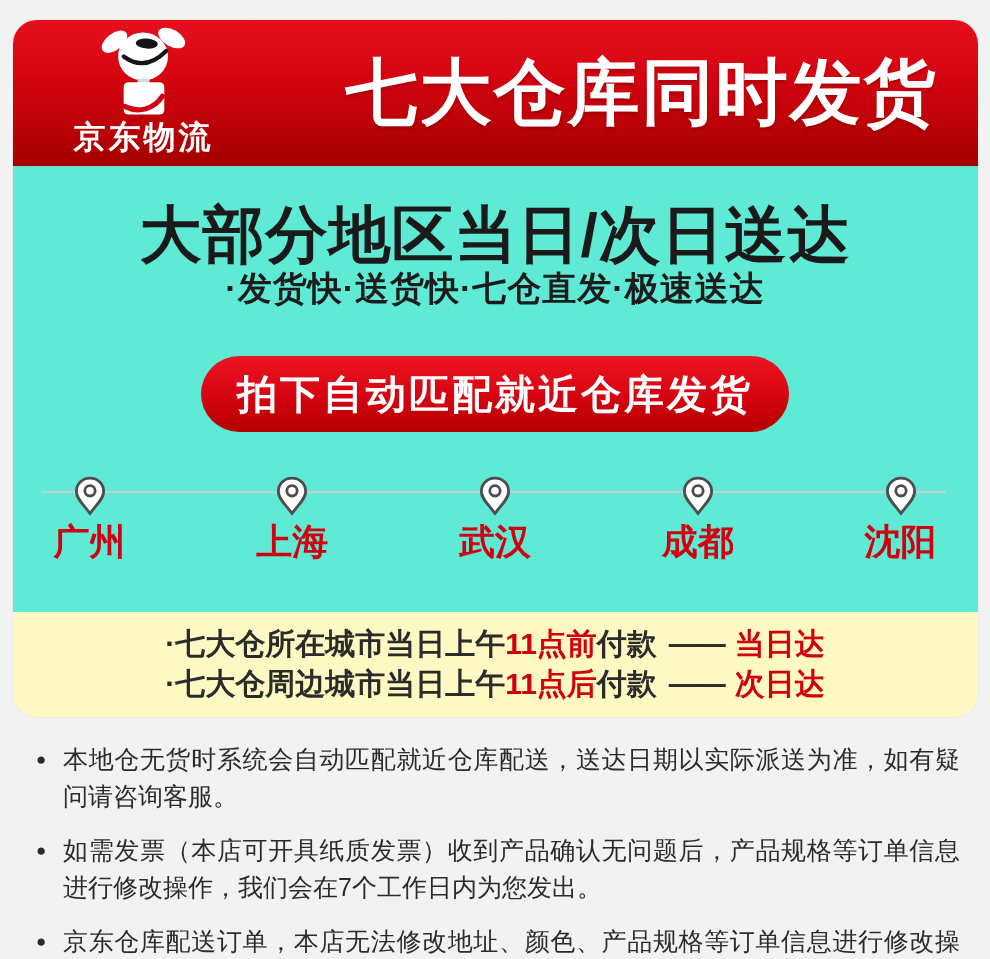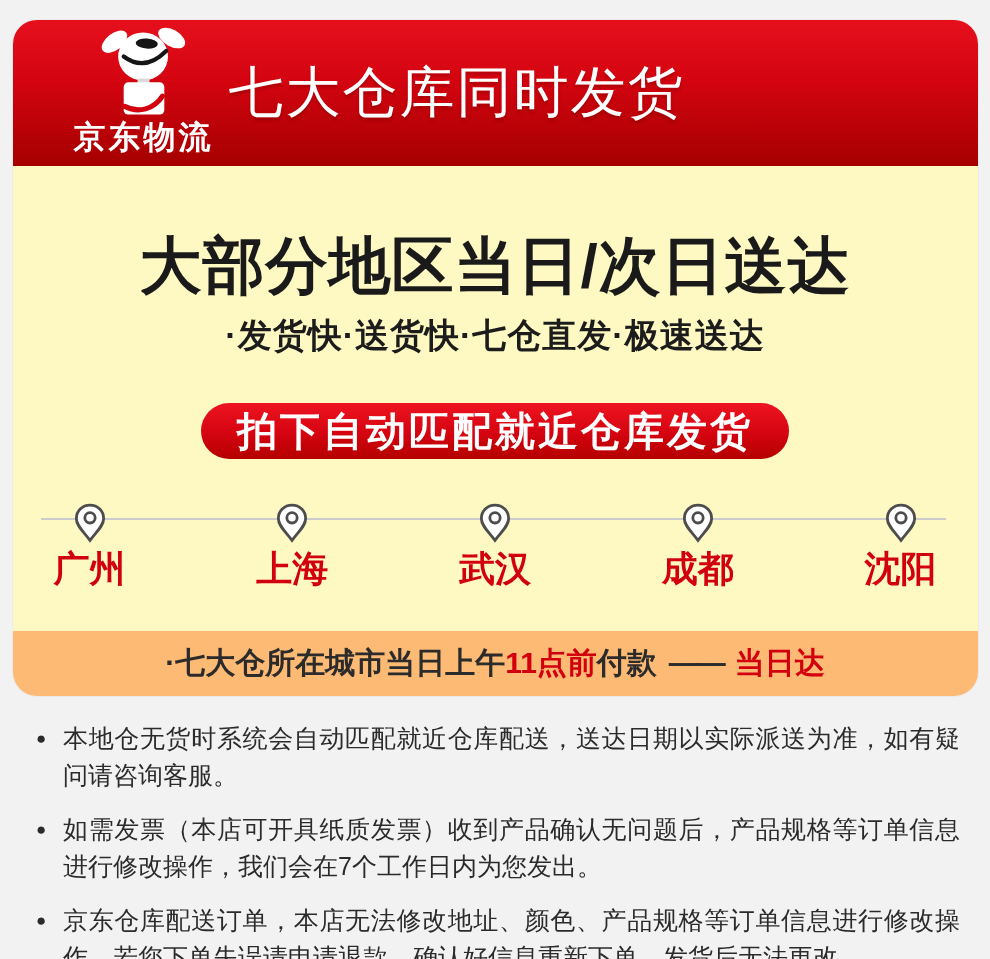--- a/index.html
+++ b/index.html
@@ -41,10 +41,10 @@
   }
   .banner-title {
     flex:1;
-    text-align:left;
+    text-align:right;
     color:#fff;
-    font-size:55px;
-    font-weight:400;
+    font-size:72px;
+    font-weight:700;
     letter-spacing:2px;
     white-space:nowrap;
     text-shadow:0 3px 3px rgba(110,0,0,.35);

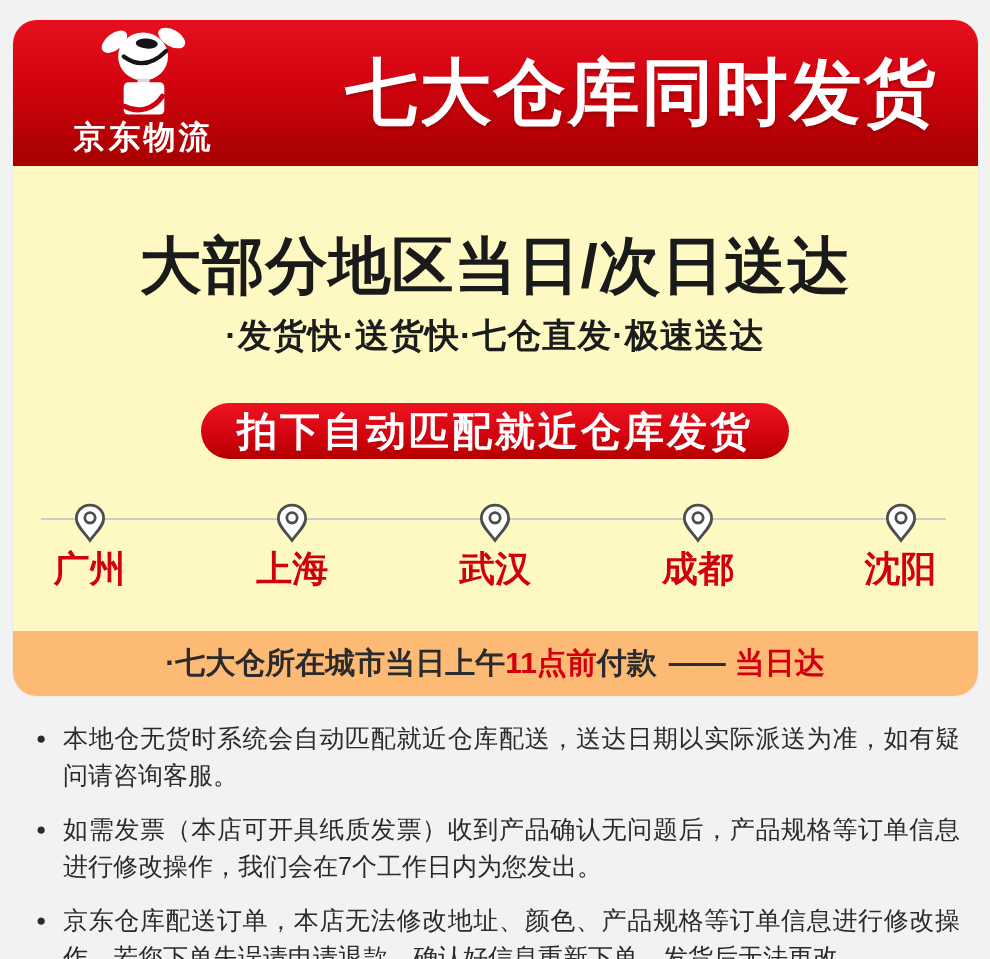--- a/index.html
+++ b/index.html
@@ -50,7 +50,7 @@
     text-shadow:0 3px 3px rgba(110,0,0,.35);
   }
   
-  .white-body { background:#fef9c3; padding:65px 0 38px; }
+  .white-body { background:#5eead4; padding:34px 0 38px; }
   .hero-title {
     text-align:center;
     font-size:62px;

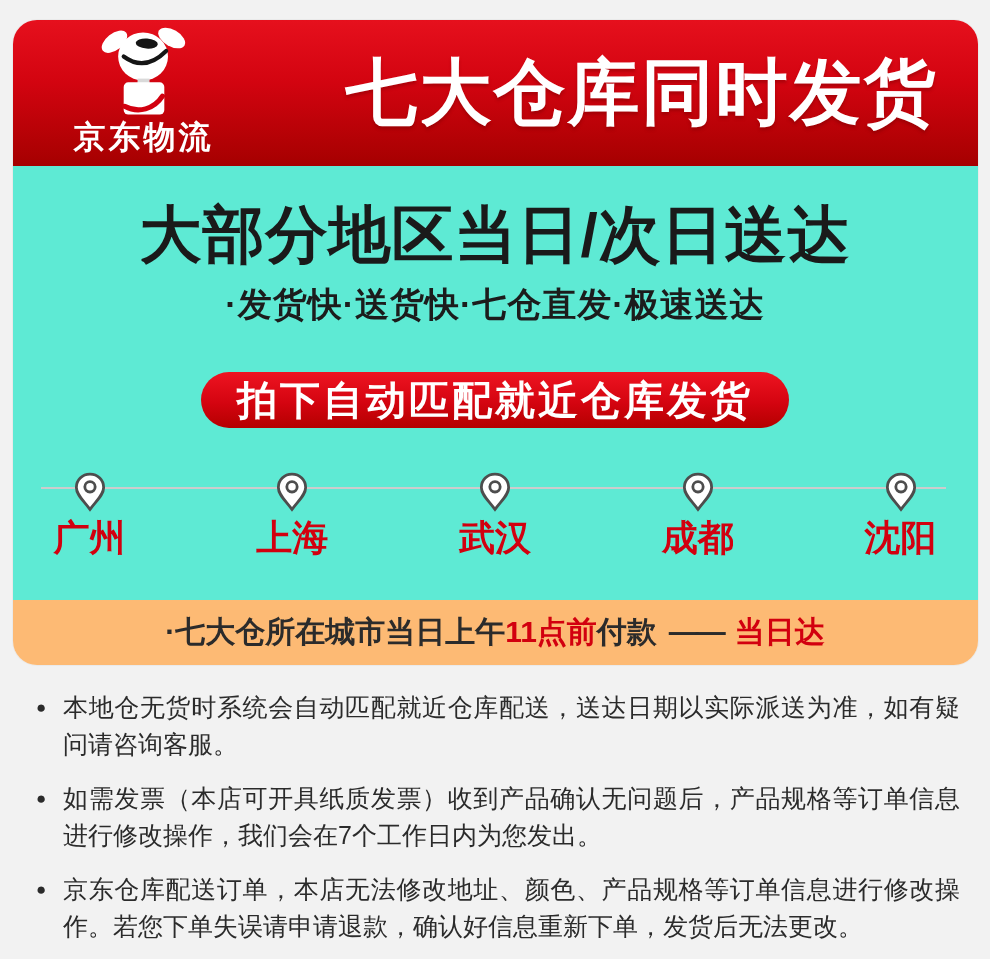--- a/index.html
+++ b/index.html
@@ -61,7 +61,6 @@
     white-space:nowrap;
   }
   .hero-sub {
-    margin-top:16px;
     text-align:center;
     font-size:34px;
     line-height:36px;

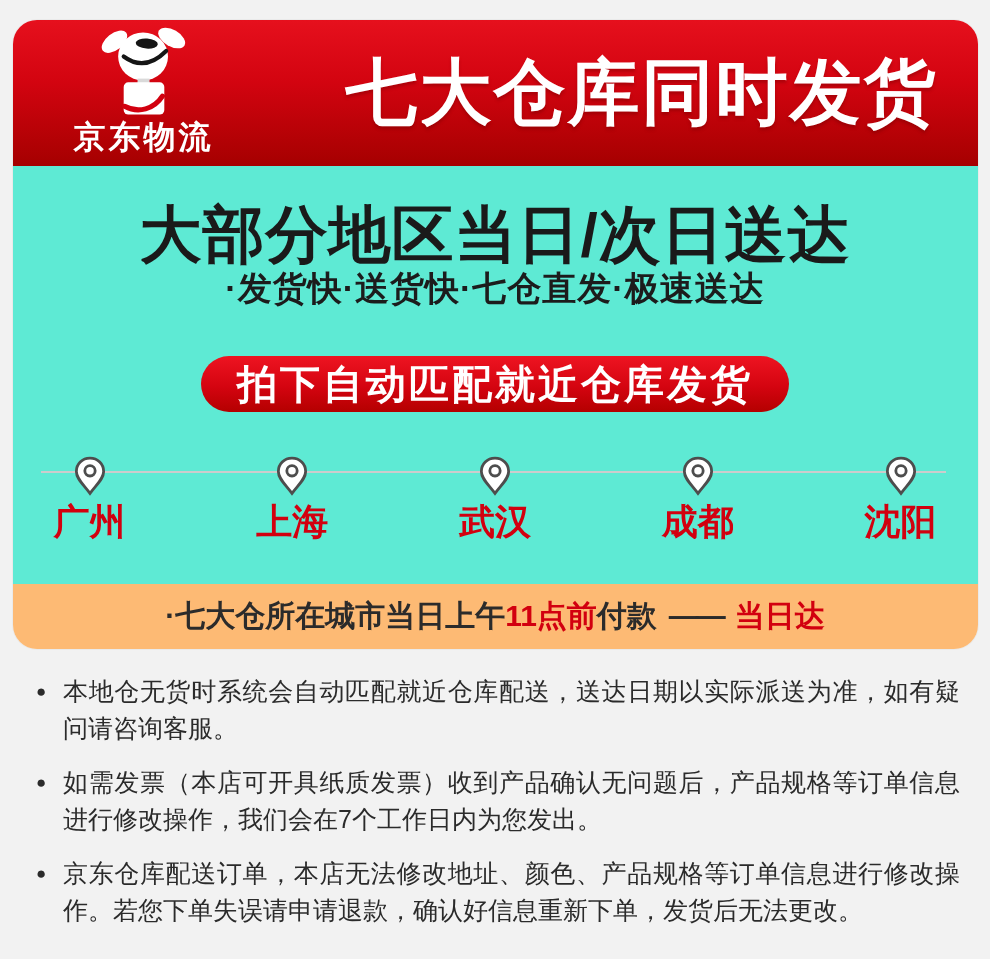--- a/index.html
+++ b/index.html
@@ -72,7 +72,7 @@
   .cta {
     margin:50px auto 0;
     width:588px;
-    height:56px;
+    height:76px;
     border-radius:38px;
     background:linear-gradient(180deg,#ee1421 0%,#d40410 55%,#b40000 100%);
     color:#fff;

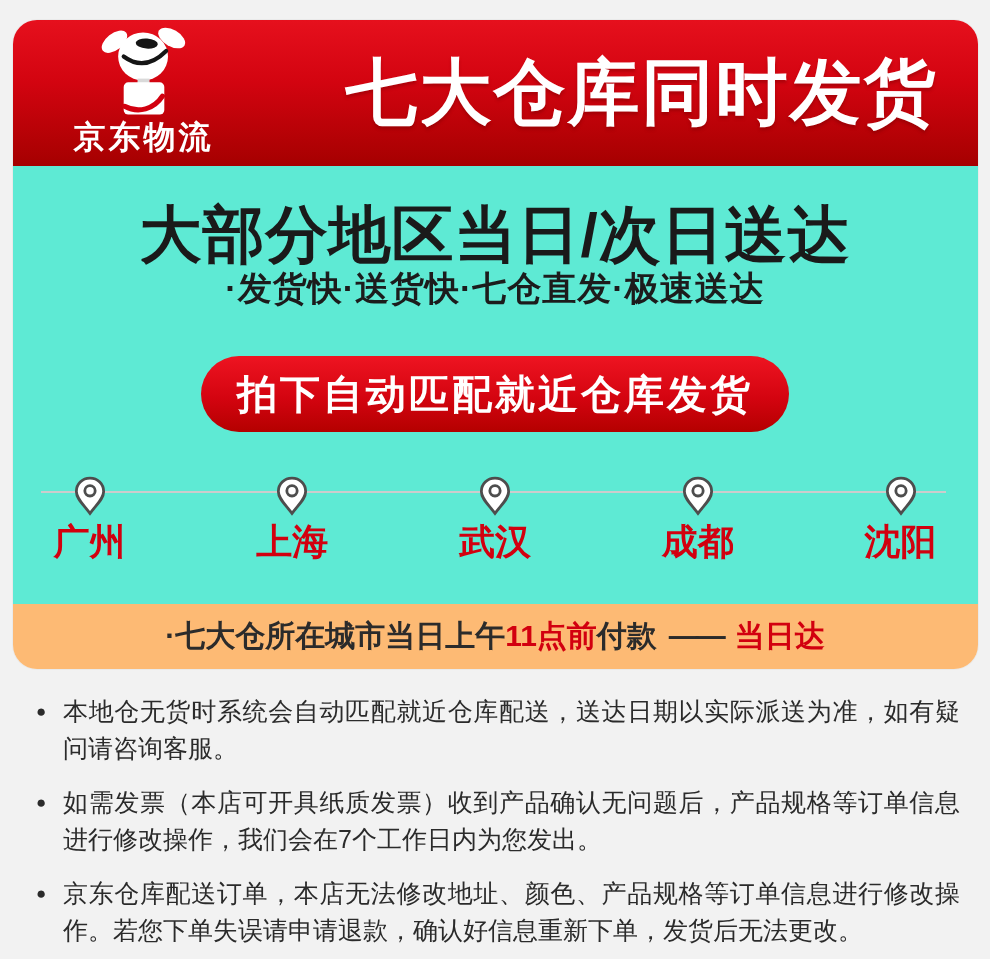--- a/index.html
+++ b/index.html
@@ -86,7 +86,7 @@
     cursor:pointer;
   }
   
-  .cities { position:relative; margin:44px 24px 4px; }
+  .cities { position:relative; margin:44px 24px 12px; }
   .track-line {
     position:absolute;
     left:4px; right:8px; top:15px;

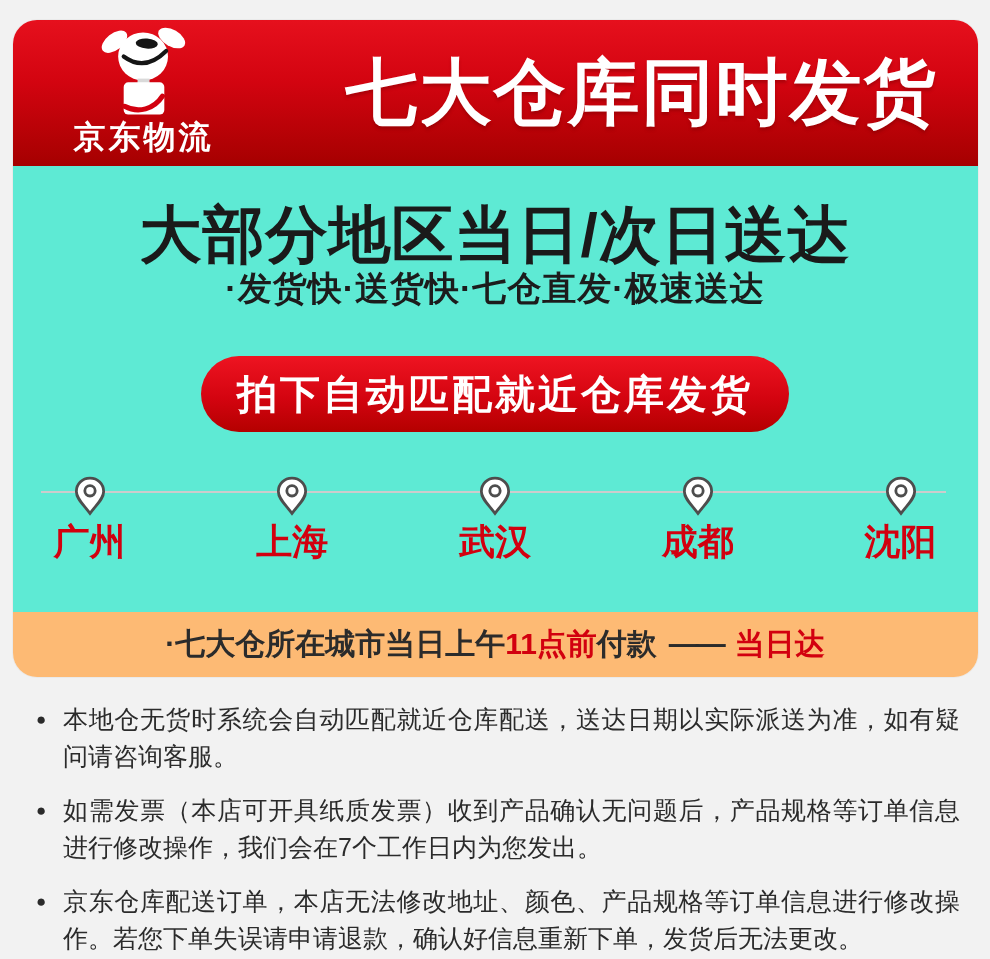--- a/index.html
+++ b/index.html
@@ -115,7 +115,7 @@
   }
   
   .gray-band {
-    background:#fdba74;
+    background:#fef9c3;
     padding:12px 0 13px;
     text-align:center;
   }

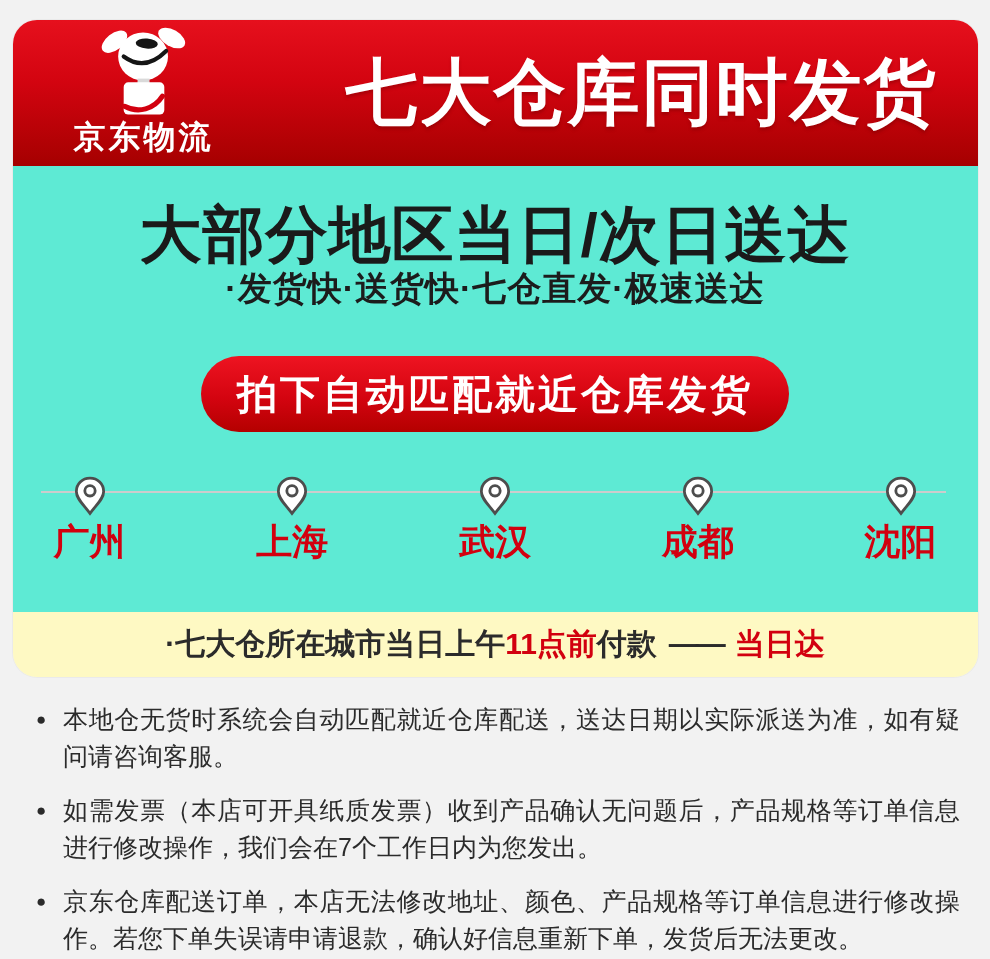--- a/index.html
+++ b/index.html
@@ -221,6 +221,9 @@
   <div class="gray-band">
     <div class="rule-line">
       <span>·七大仓所在城市当日上午</span><span class="hl">11点前</span><span>付款</span><span class="dash">——</span><span class="result">当日达</span>
+    </div>
+    <div class="rule-line">
+      <span>·七大仓周边城市当日上午</span><span class="hl">11点后</span><span>付款</span><span class="dash">——</span><span class="result">次日达</span>
     </div>
   </div>
 

